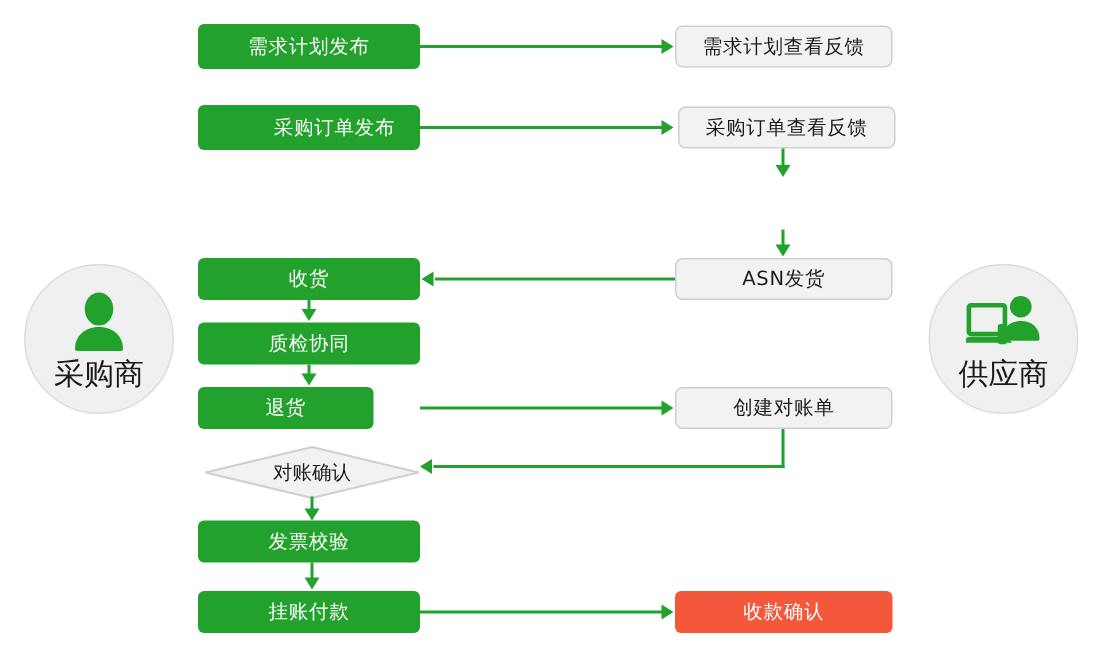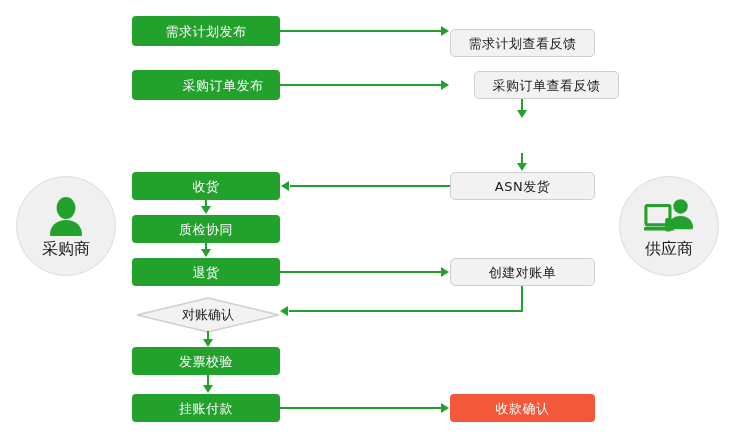--- a/index.html
+++ b/index.html
@@ -170,7 +170,7 @@
 
   <div class="node green" style="left:132px; top:394px; width:148px; height:28px;">挂账付款</div>
 
-  <div class="node grey" style="left:450px; top:29px; width:145px; height:28px;">需求计划查看反馈</div>
+  <div class="node grey" style="left:450px; top:17px; width:145px; height:28px;">需求计划查看反馈</div>
 
   <div class="node grey" style="left:474px; top:71px; width:145px; height:28px;">采购订单查看反馈</div>
 

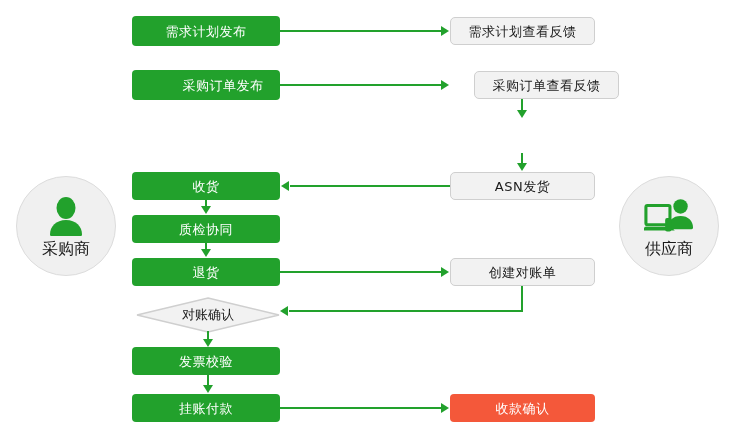--- a/index.html
+++ b/index.html
@@ -172,7 +172,7 @@
 
   <div class="node grey" style="left:450px; top:17px; width:145px; height:28px;">需求计划查看反馈</div>
 
-  <div class="node grey" style="left:474px; top:71px; width:145px; height:28px;">采购订单查看反馈</div>
+  <div class="node grey" style="left:452px; top:71px; width:145px; height:28px;">采购订单查看反馈</div>
 
 
   <div class="node grey" style="left:450px; top:172px; width:145px; height:28px;">ASN发货</div>

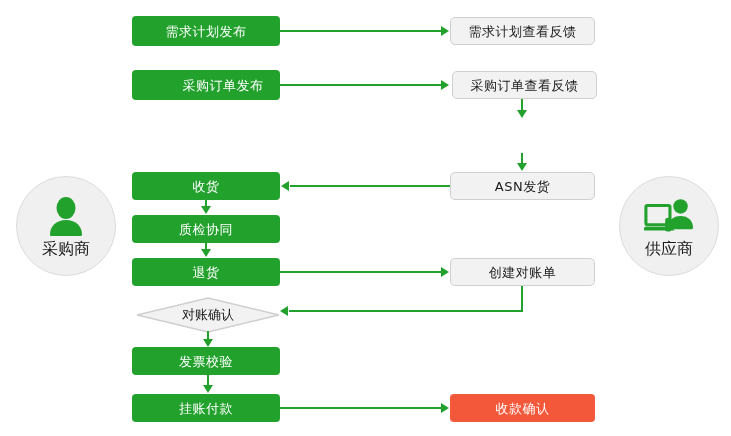--- a/index.html
+++ b/index.html
@@ -120,7 +120,7 @@
     display: block;
   }
   .actor .aname {
-    font-size: 16px;
+    font-size: 20px;
     color: #1a1a1a;
     line-height: 1;
   }

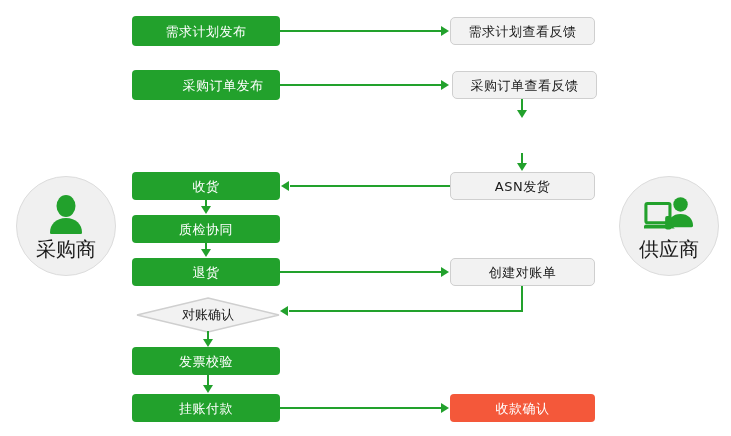--- a/index.html
+++ b/index.html
@@ -157,7 +157,7 @@
 
   <div class="node green" style="left:132px; top:215px; width:148px; height:28px;">质检协同</div>
 
-  <div class="node green" style="left:132px; top:258px; width:148px; height:28px;text-align:right;">退货</div>
+  <div class="node green" style="left:132px; top:258px; width:117px; height:28px;text-align:right;">退货</div>
 
   <div class="diamond grey" style="left:136px; top:297px; width:144px; height:36px;">
     <svg class="dshape" viewBox="0 0 144 36" preserveAspectRatio="none">

